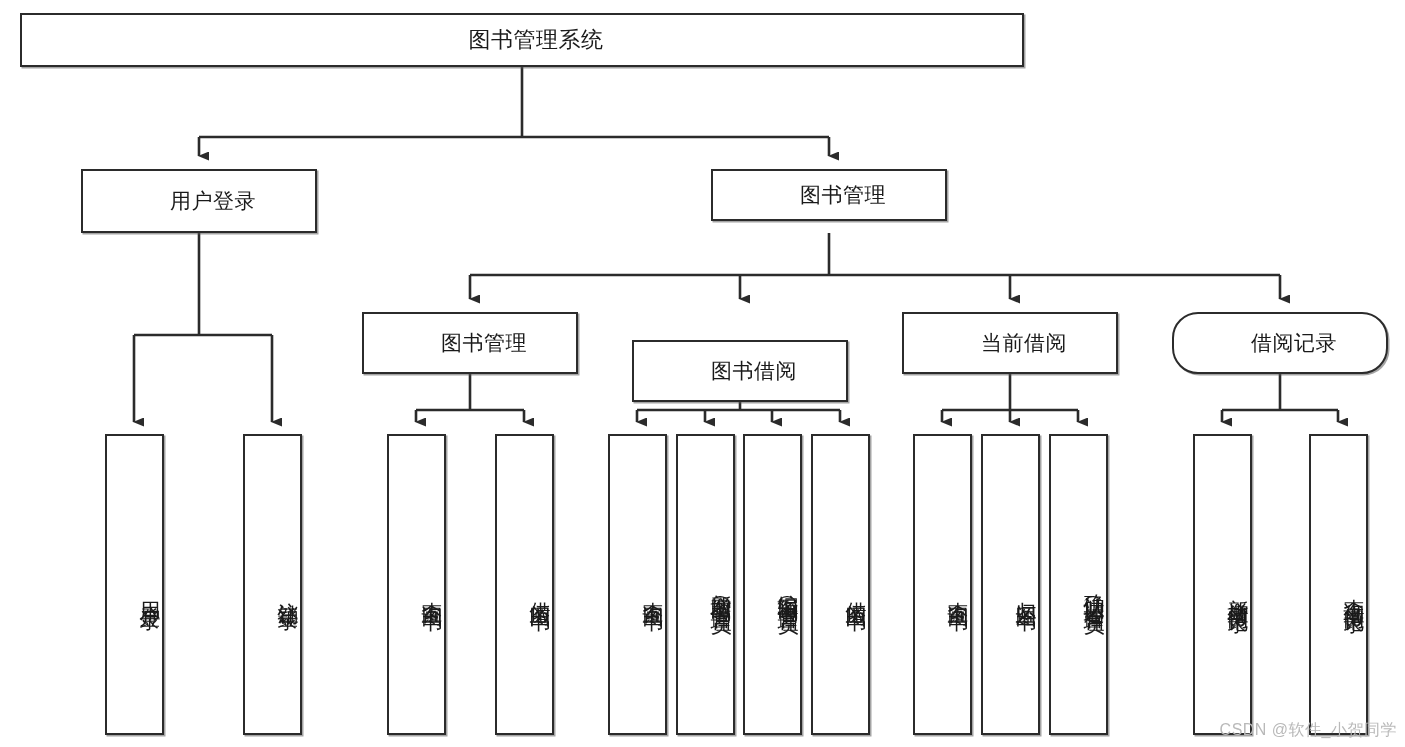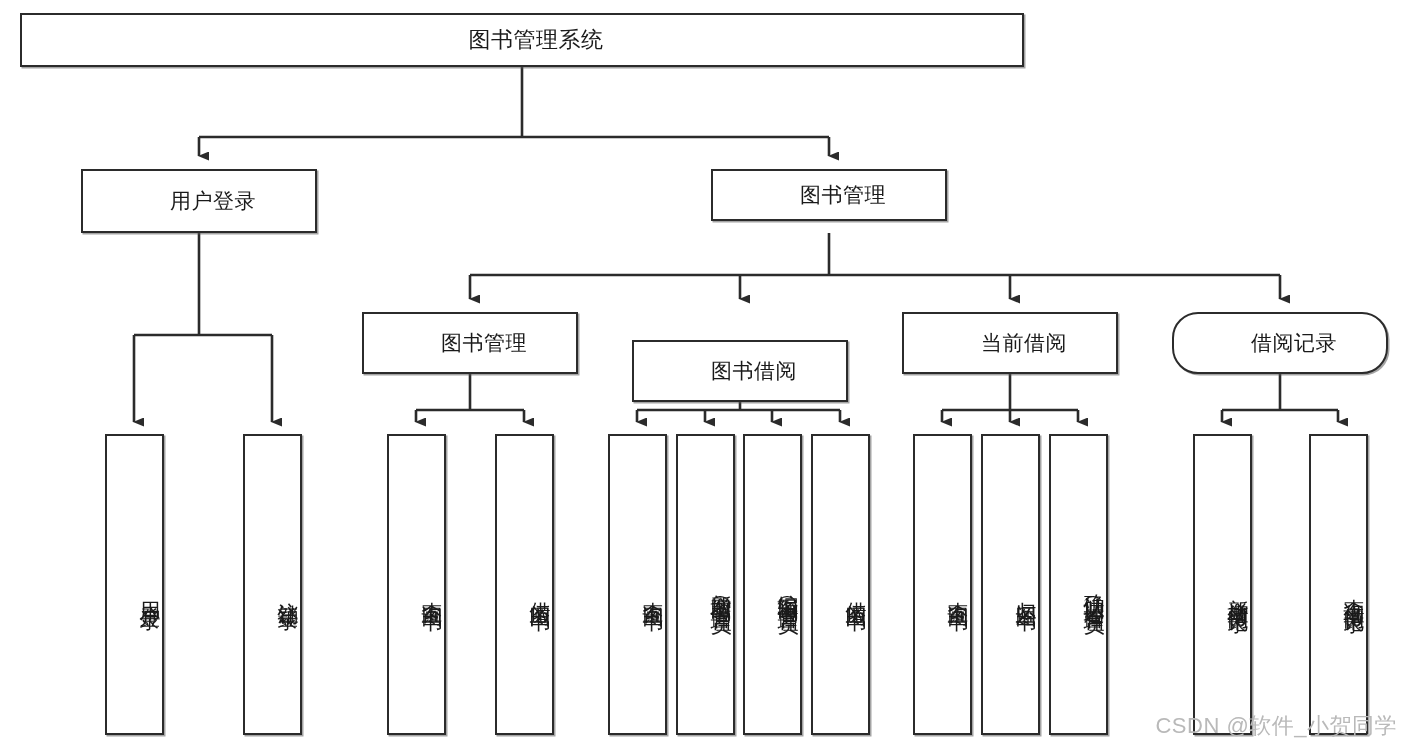--- a/index.html
+++ b/index.html
@@ -64,7 +64,7 @@
     position: absolute;
     right: 8px;
     bottom: 6px;
-    font-size: 22px;
+    font-size: 16px;
     color: #b9b9b9;
     letter-spacing: 0.5px;
     user-select: none;

